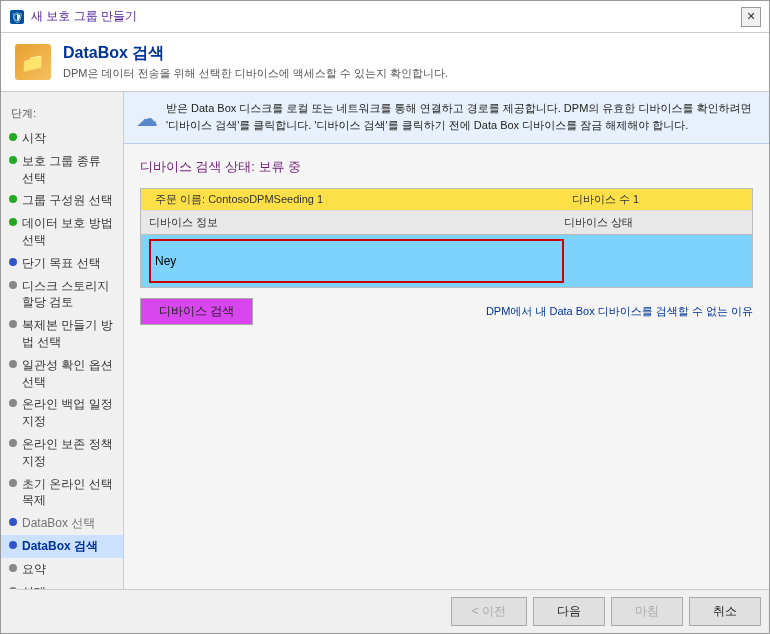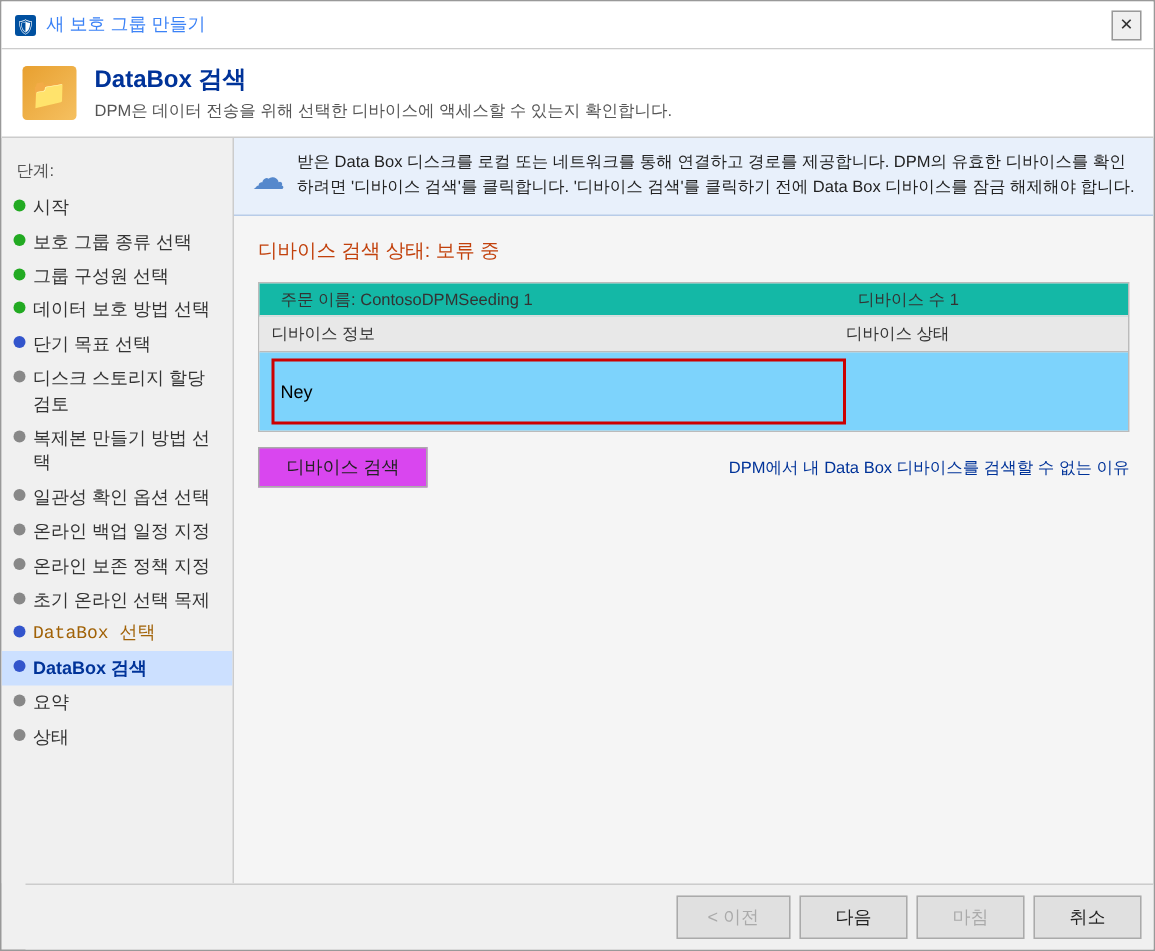--- a/index.html
+++ b/index.html
@@ -39,7 +39,7 @@
     }
     .title-bar-text {
       font-size: 12px;
-      color: #3b82f6;
+      color: #4c1d95;
     }
     .close-btn {
       width: 20px;

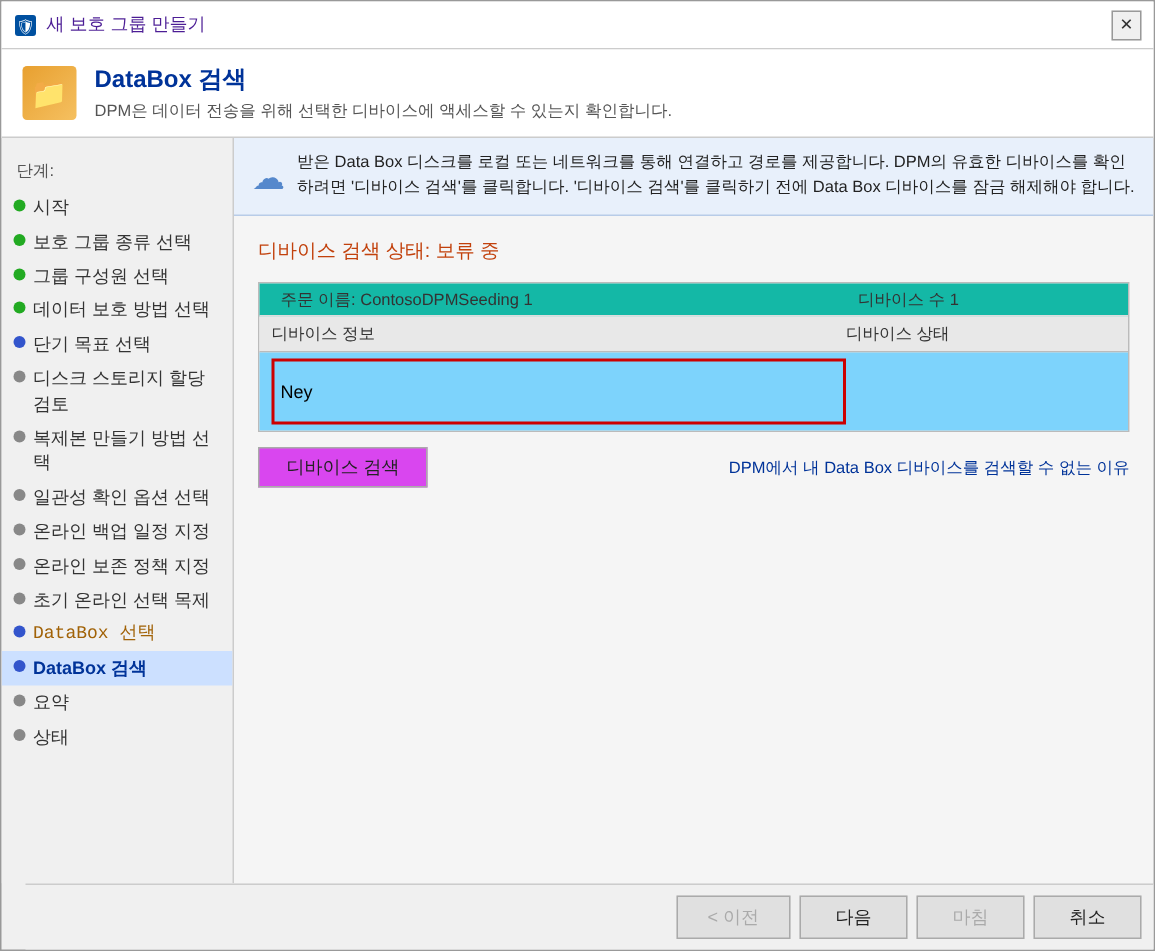--- a/index.html
+++ b/index.html
@@ -89,7 +89,7 @@
       overflow: hidden;
     }
     .sidebar {
-      width: 155px;
+      width: 123px;
       background: #f0f0f0;
       border-right: 1px solid #ccc;
       padding: 10px 0;

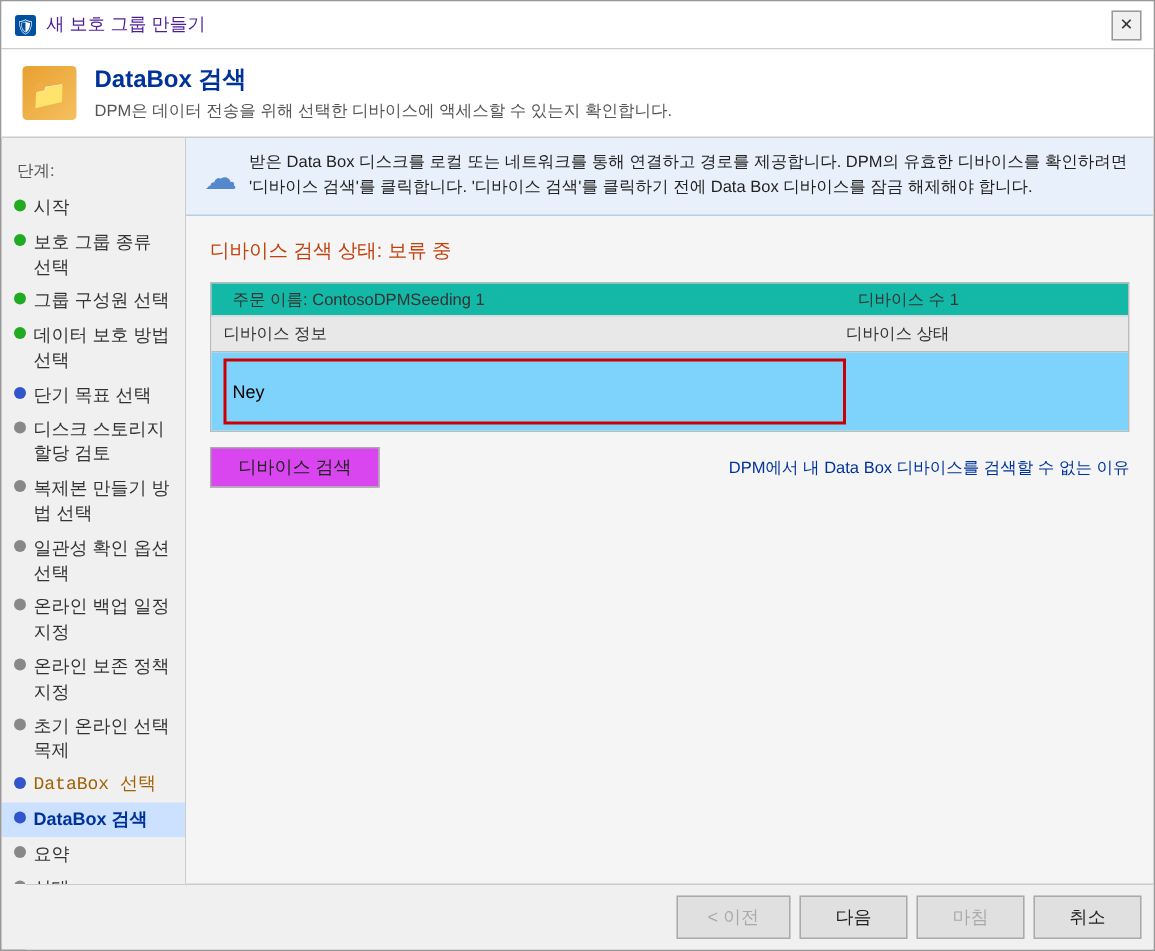--- a/index.html
+++ b/index.html
@@ -165,7 +165,7 @@
     }
     .status-line {
       font-size: 13px;
-      color: #c2410c;
+      color: #701a75;
       margin-bottom: 12px;
     }
     .device-table-section {

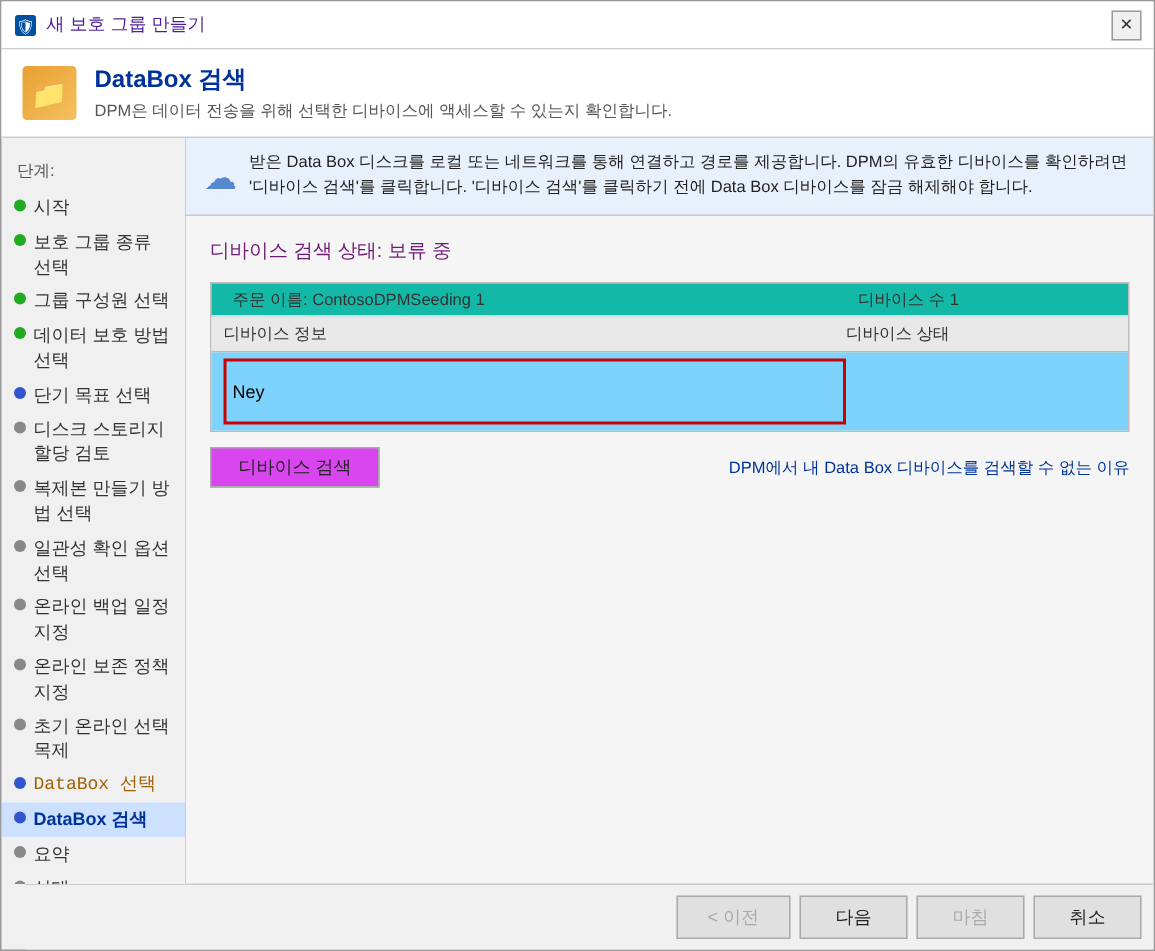--- a/index.html
+++ b/index.html
@@ -194,7 +194,7 @@
       align-items: center;
       padding: 3px 8px;
       border-bottom: 1px solid #ddd;
-      background: #14b8a6;
+      background: #fde047;
     }
     .job-name-label {
       font-size: 11px;

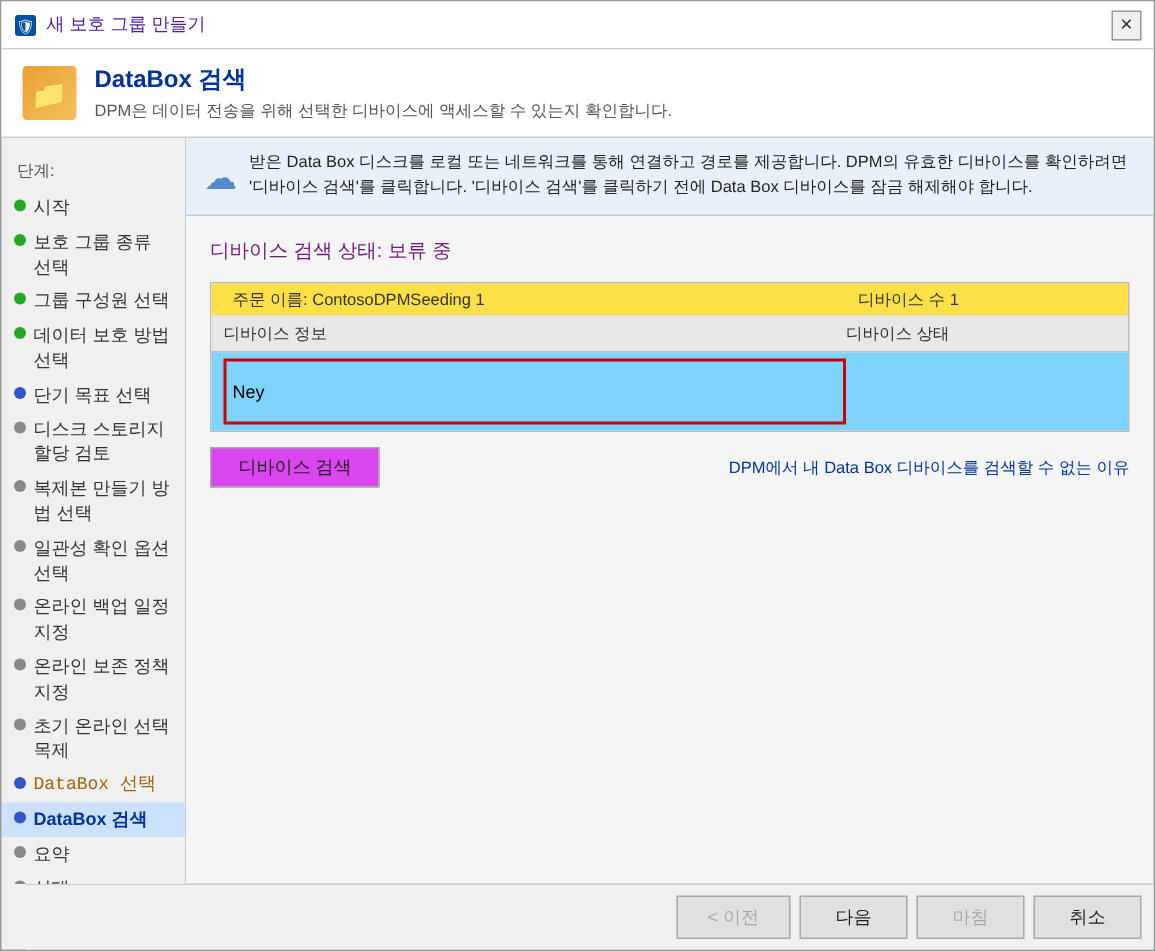--- a/index.html
+++ b/index.html
@@ -131,8 +131,7 @@
       background: #cce0ff;
     }
     .sidebar-item.link .sidebar-item-text {
-      color: #a16207;
-      font-family: Liberation Mono, monospace;
+      color: #737373;
     }
     .content-area {
       flex: 1;

